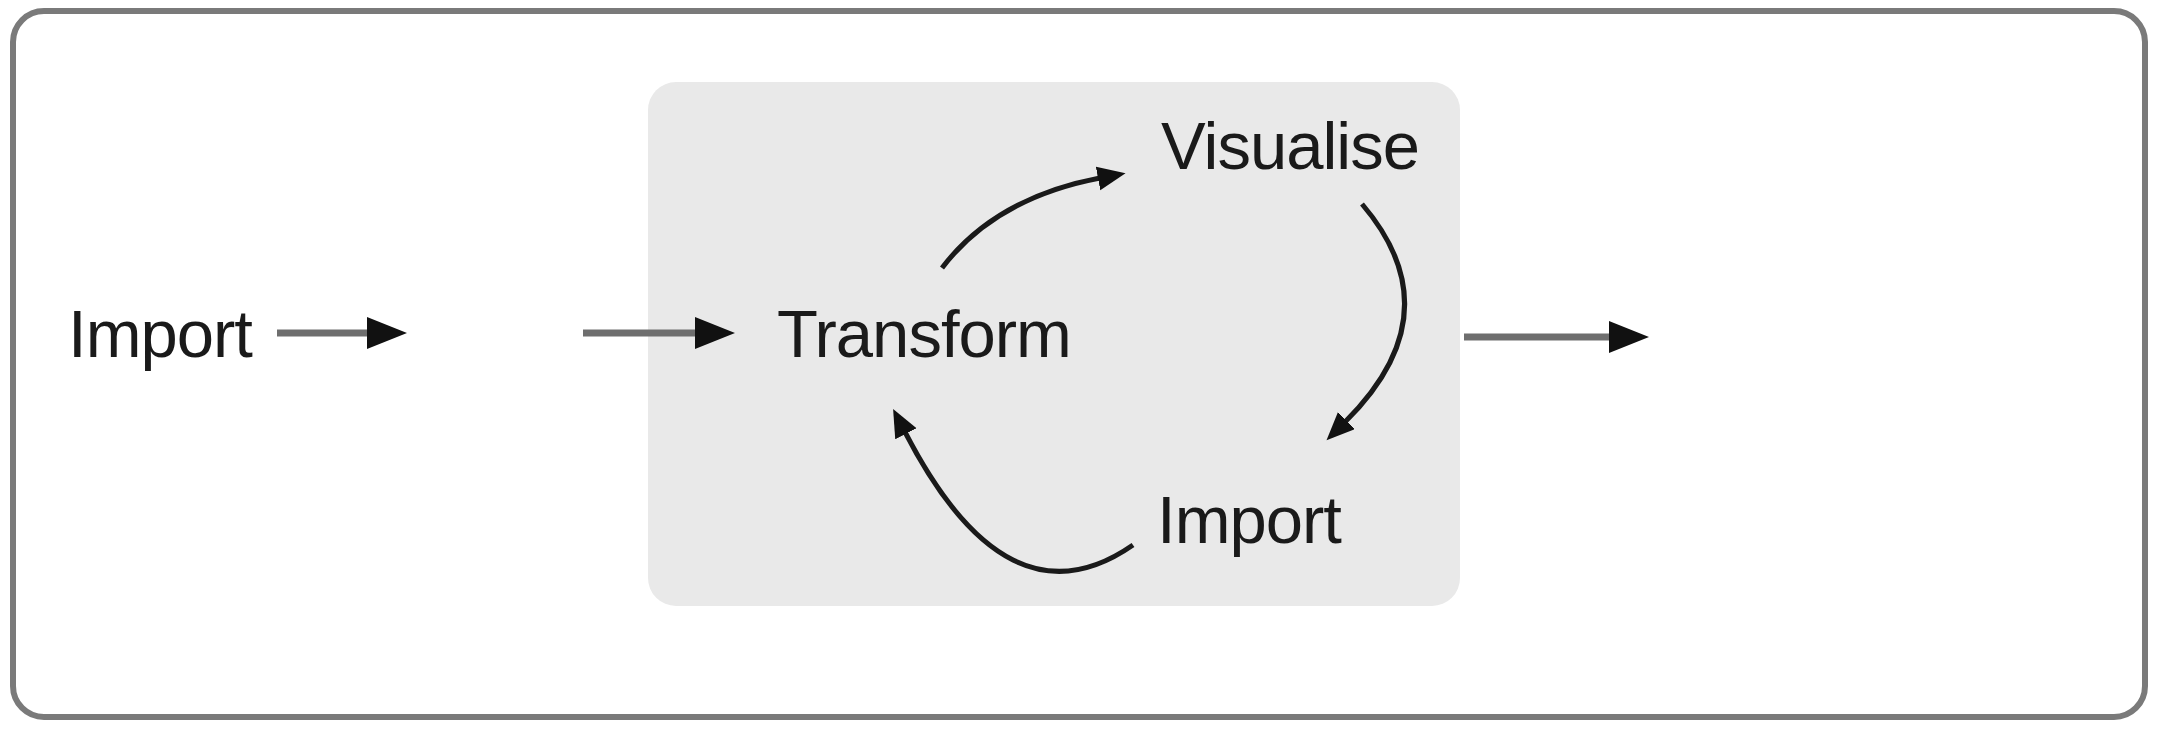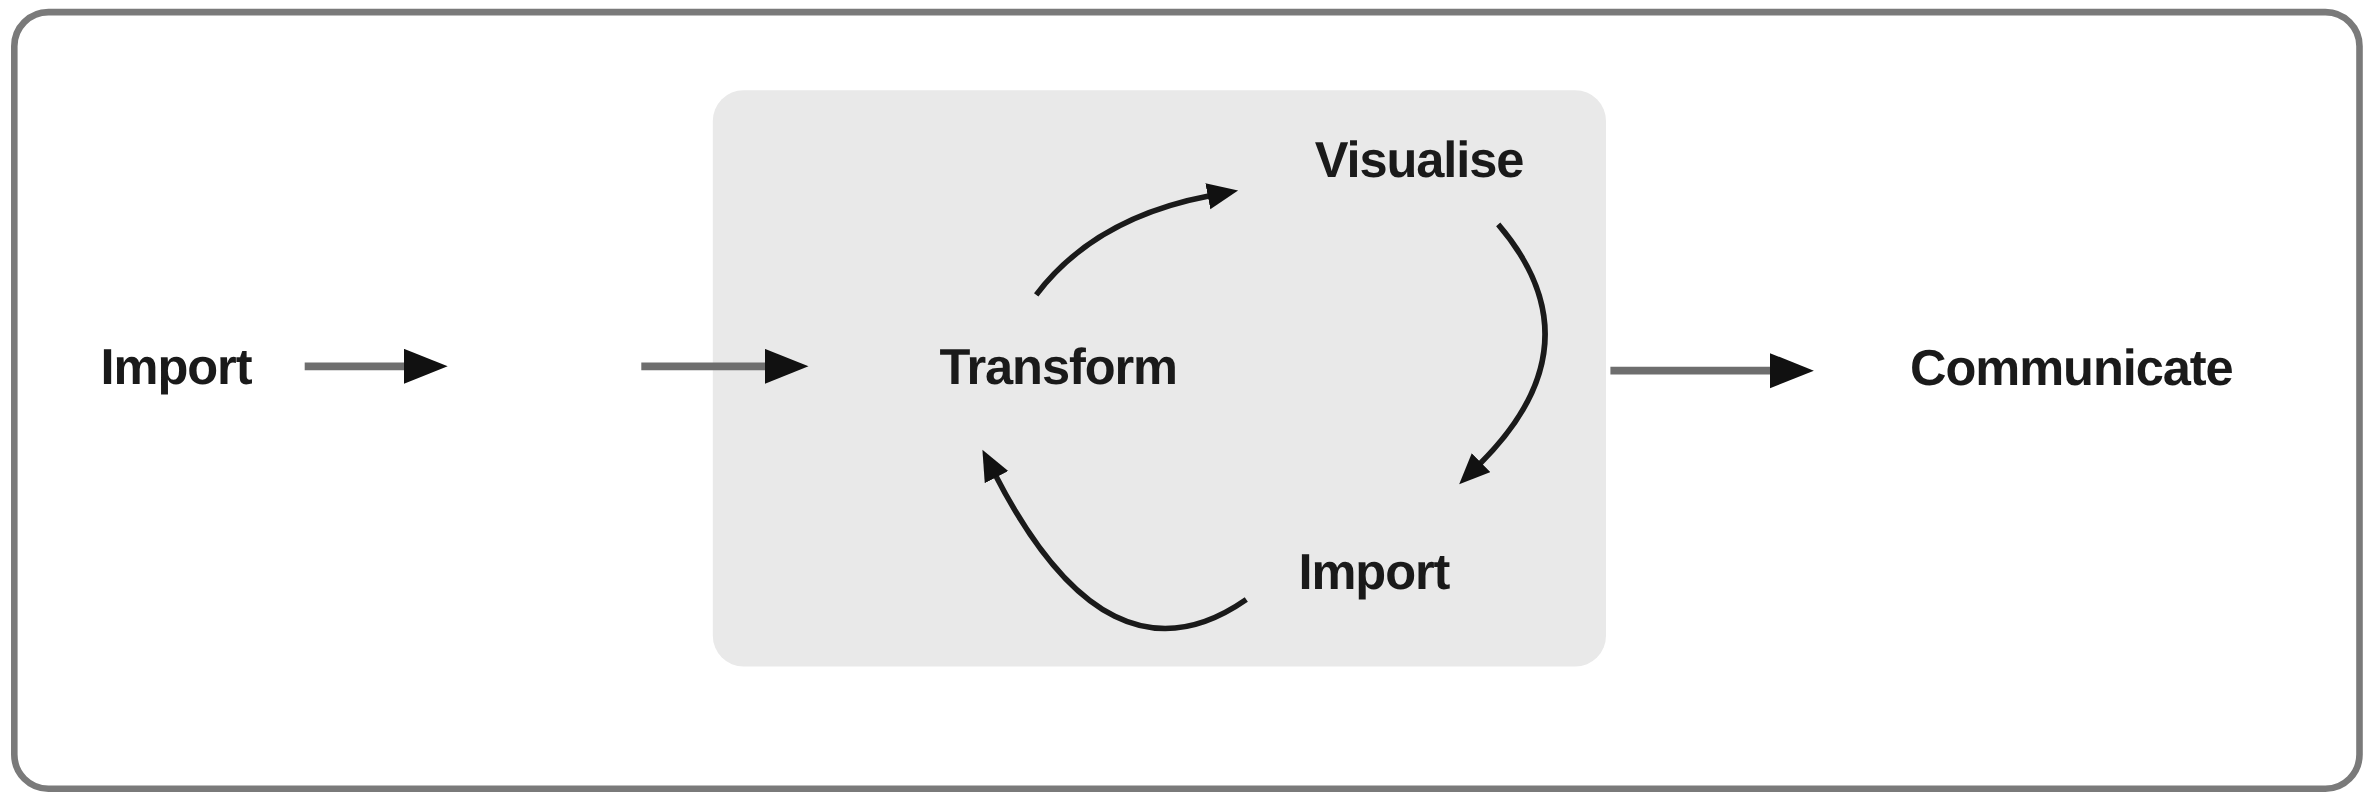--- a/index.html
+++ b/index.html
@@ -53,12 +53,11 @@
   .node-label {
     position: absolute;
     transform: translate(-50%, -50%);
-    font-size: 46px;
+    font-size: 67px;
     line-height: 1;
     letter-spacing: -1px;
     color: #1a1a1a;
     white-space: nowrap;
-    font-weight: bold;
   }
   .lbl-import      { left: 160px;  top: 333px; text-align: center; }
   .lbl-tidy        { left: 497px;  top: 333px; }

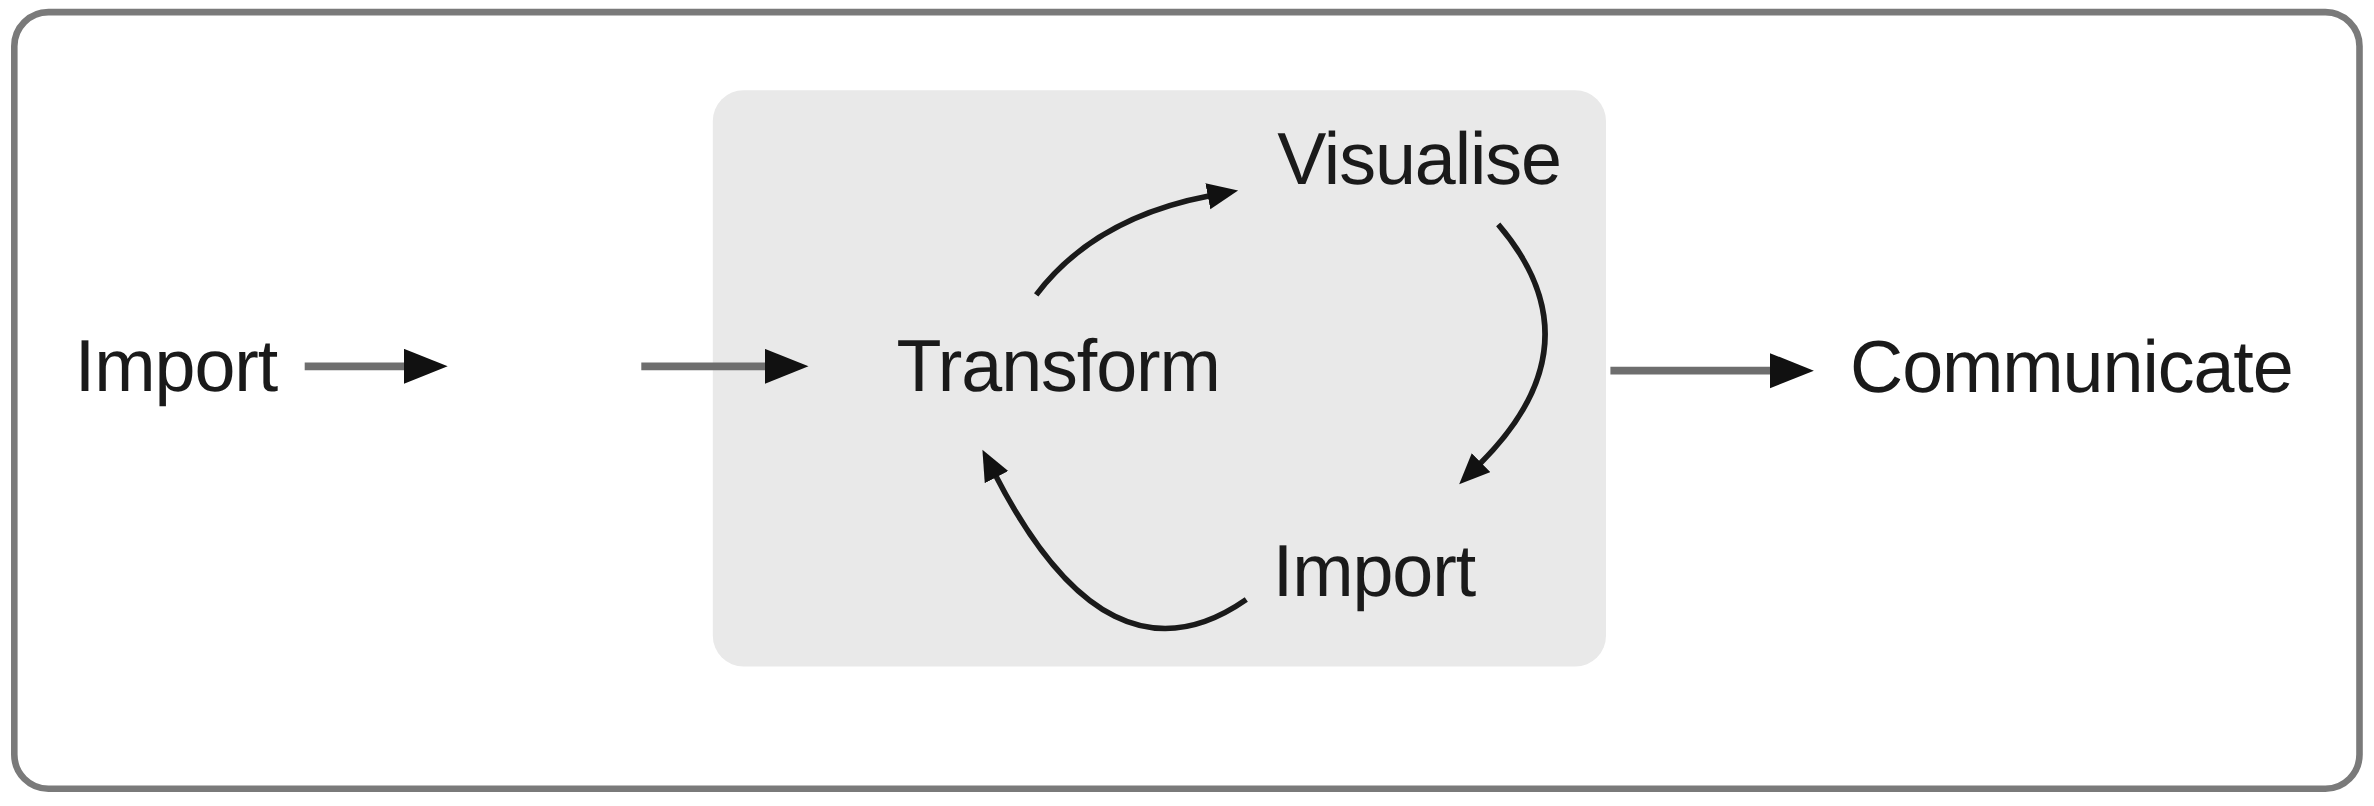--- a/index.html
+++ b/index.html
@@ -61,7 +61,7 @@
   }
   .lbl-import      { left: 160px;  top: 333px; text-align: center; }
   .lbl-tidy        { left: 497px;  top: 333px; }
-  .lbl-transform   { left: 962px;  top: 333px; }
+  .lbl-transform   { left: 924px;  top: 333px; }
   .lbl-visualise   { left: 1290px; top: 145px; }
   .lbl-model       { left: 1249px; top: 519px; }
   .lbl-communicate { left: 1883px; top: 334px; }

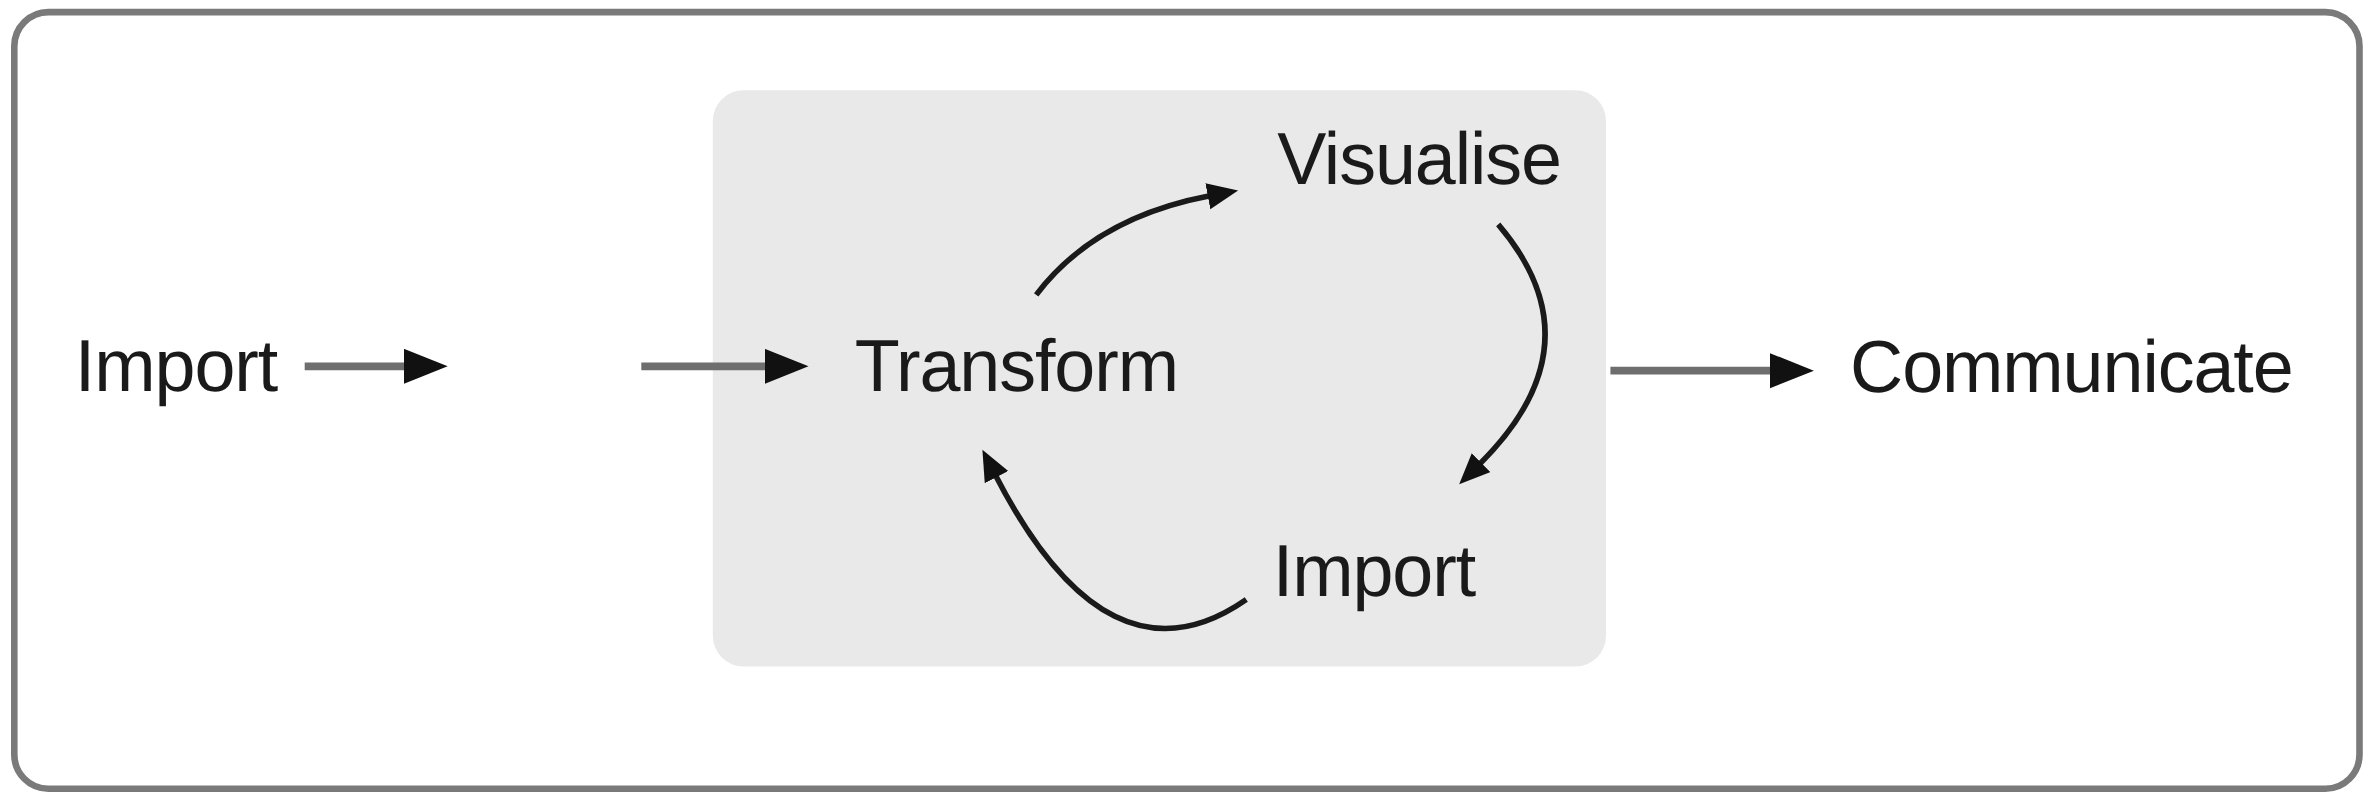--- a/index.html
+++ b/index.html
@@ -107,7 +107,6 @@
 
   <div class="node-label lbl-model">Import</div>
 
-  <div class="node-label lbl-communicate">Communicate</div>
 
 </div>
 

